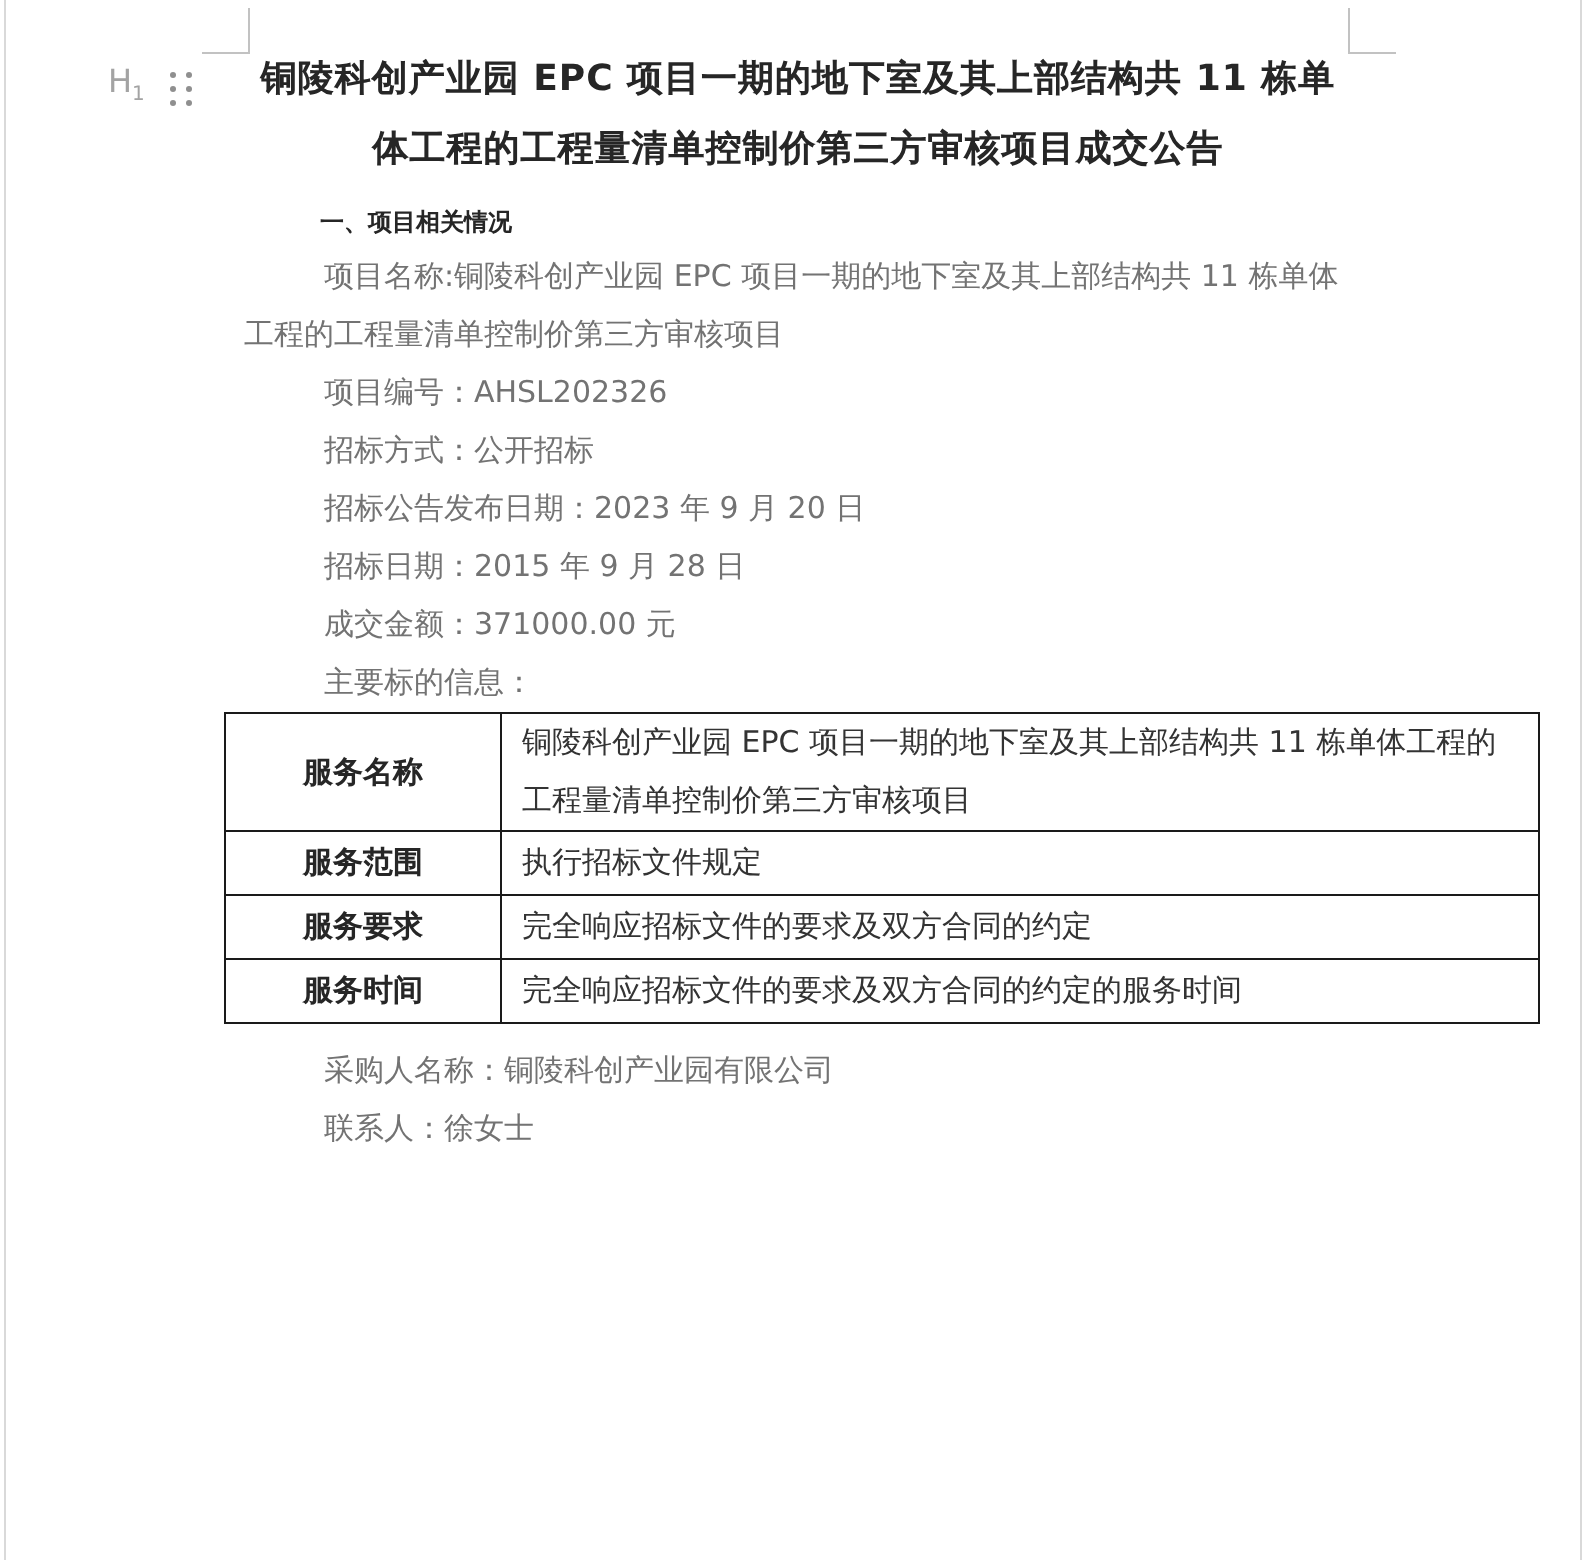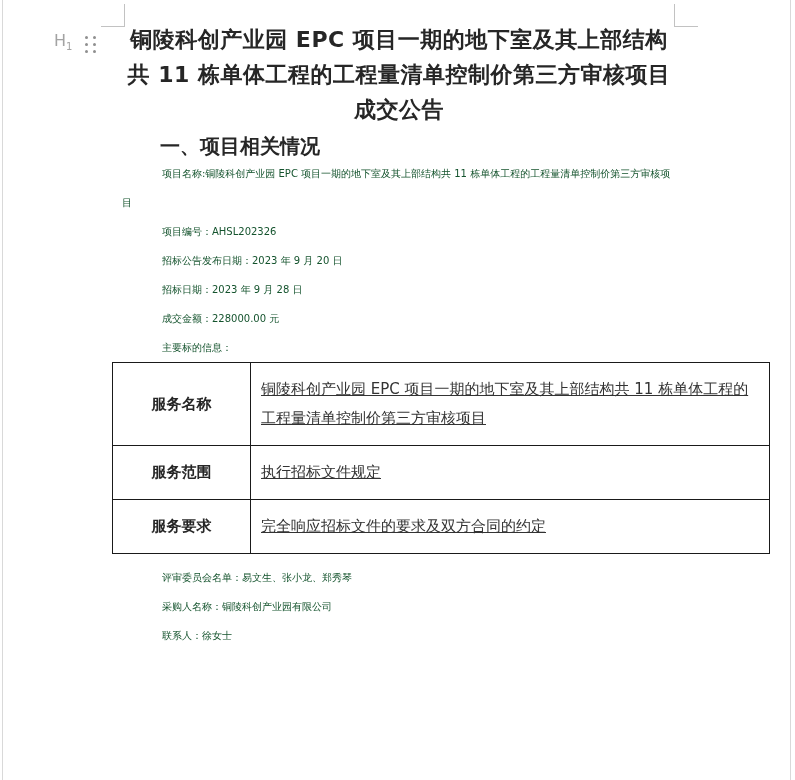--- a/index.html
+++ b/index.html
@@ -53,7 +53,7 @@
     width: 554px; padding-top: 22px;
   }
   .doc-title {
-    font-size: 22px; font-weight: bold; line-height: 35px;
+    font-size: 18px; font-weight: bold; line-height: 35px;
     text-align: center; color: #262626; letter-spacing: 0.5px;
   }
   .section-heading {

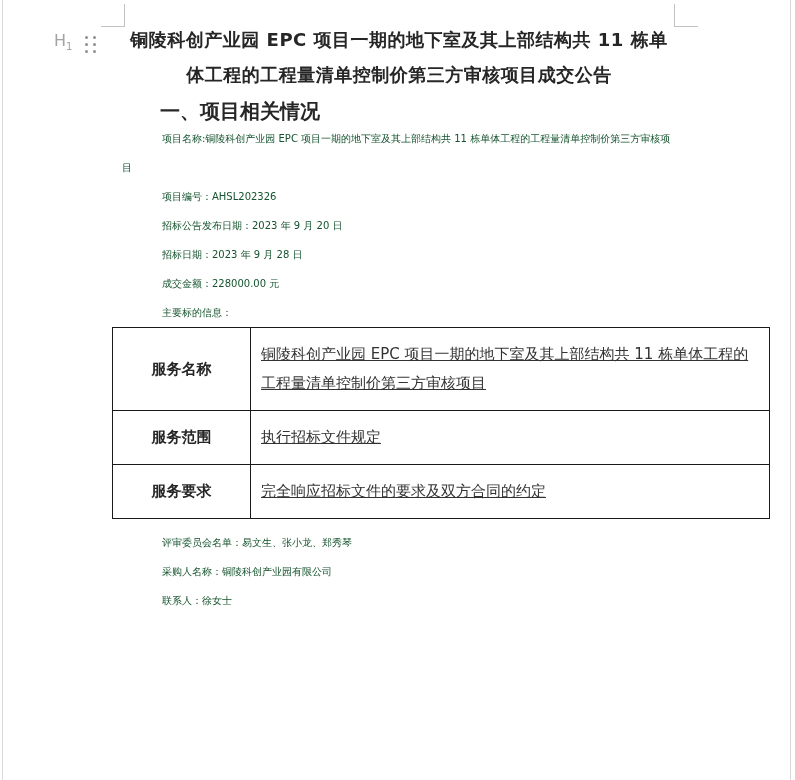--- a/index.html
+++ b/index.html
@@ -59,7 +59,7 @@
   .section-heading {
     margin-top: 6px;
     padding-left: 38px;
-    font-size: 20px; font-weight: bold; line-height: 26px;
+    font-size: 12px; font-weight: bold; line-height: 26px;
     color: #262626;
   }
   .para {

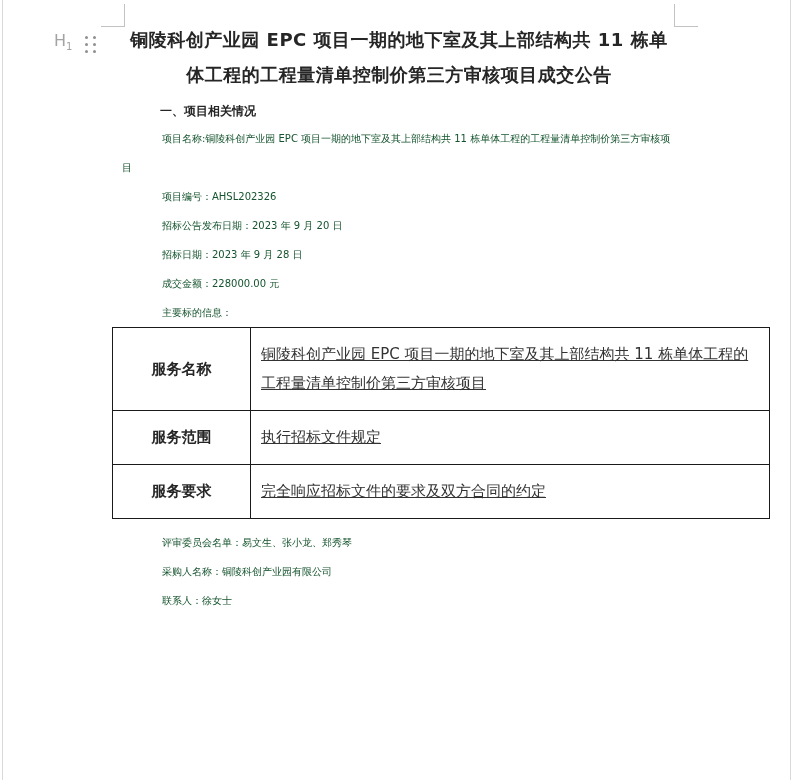--- a/index.html
+++ b/index.html
@@ -63,9 +63,9 @@
     color: #262626;
   }
   .para {
-    font-size: 10px; line-height: 29px;
+    font-size: 15px; line-height: 29px;
     text-indent: 40px;
-    color: #14532d;
+    color: #737373;
   }
 
   table.bid-table {

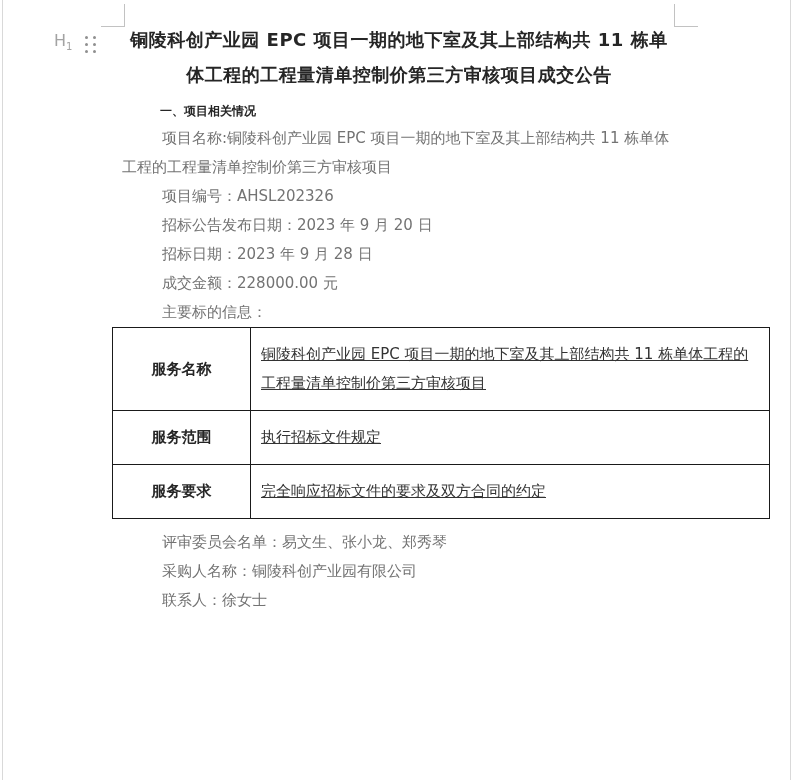--- a/index.html
+++ b/index.html
@@ -120,6 +120,7 @@
 
   <p class="para">项目名称:铜陵科创产业园 EPC 项目一期的地下室及其上部结构共 11 栋单体工程的工程量清单控制价第三方审核项目</p>
   <p class="para">项目编号：AHSL202326</p>
+  <p class="para">招标方式：公开招标</p>
   <p class="para">招标公告发布日期：2023 年 9 月 20 日</p>
   <p class="para">招标日期：2023 年 9 月 28 日</p>
   <p class="para">成交金额：228000.00 元</p>

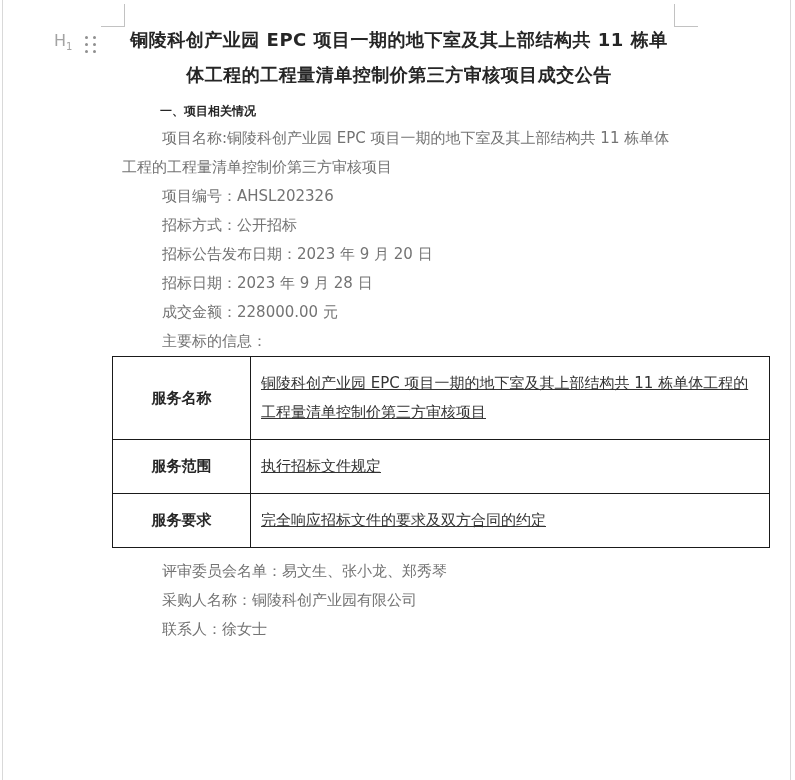--- a/index.html
+++ b/index.html
@@ -122,7 +122,7 @@
   <p class="para">项目编号：AHSL202326</p>
   <p class="para">招标方式：公开招标</p>
   <p class="para">招标公告发布日期：2023 年 9 月 20 日</p>
-  <p class="para">招标日期：2023 年 9 月 28 日</p>
+  <p class="para">招标日期：2015 年 9 月 28 日</p>
   <p class="para">成交金额：228000.00 元</p>
   <p class="para">主要标的信息：</p>
 

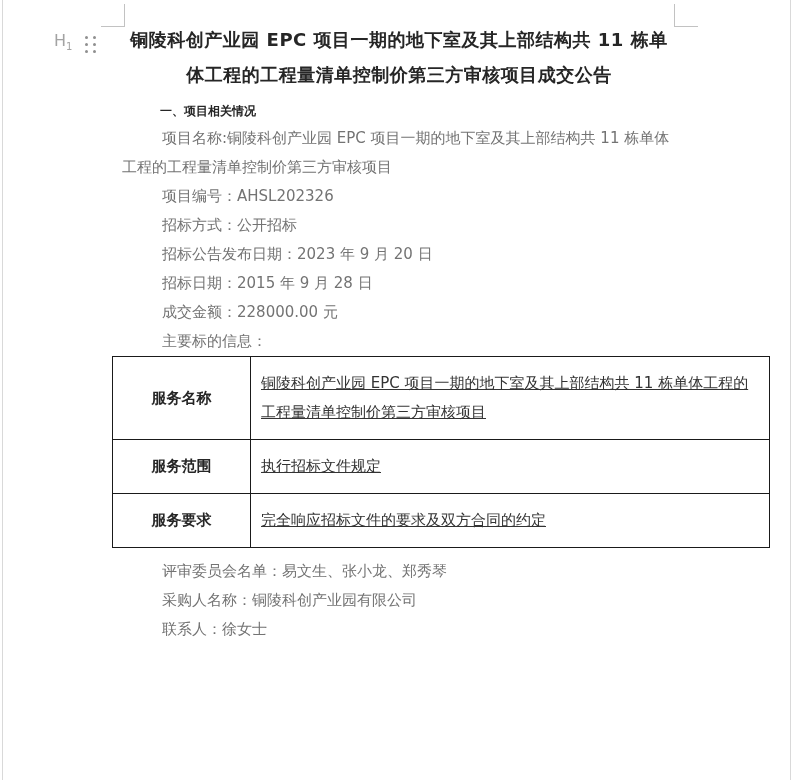--- a/index.html
+++ b/index.html
@@ -123,7 +123,7 @@
   <p class="para">招标方式：公开招标</p>
   <p class="para">招标公告发布日期：2023 年 9 月 20 日</p>
   <p class="para">招标日期：2015 年 9 月 28 日</p>
-  <p class="para">成交金额：228000.00 元</p>
+  <p class="para">成交金额：371000.00 元</p>
   <p class="para">主要标的信息：</p>
 
   <table class="bid-table">

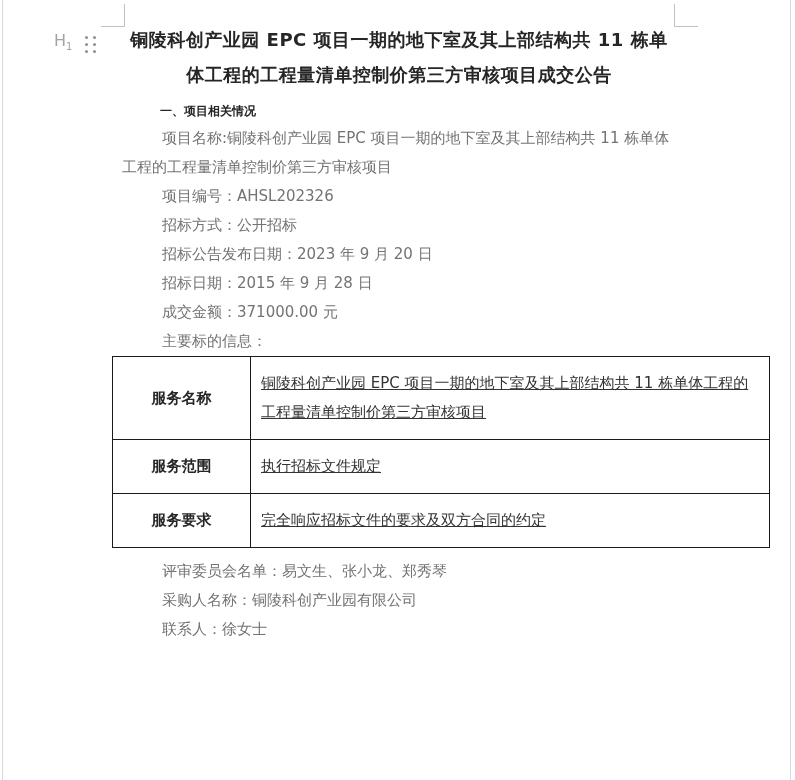--- a/index.html
+++ b/index.html
@@ -83,7 +83,7 @@
     width: 138px; text-align: center;
     font-weight: bold; color: #262626;
   }
-  td.cell-value { padding: 12px 10px; color: #333333; text-decoration: underline; }
+  td.cell-value { padding: 0 10px; color: #333333; }
   tr.row-tall td { height: 58px; }
   tr.row-short td { height: 32px; }
 

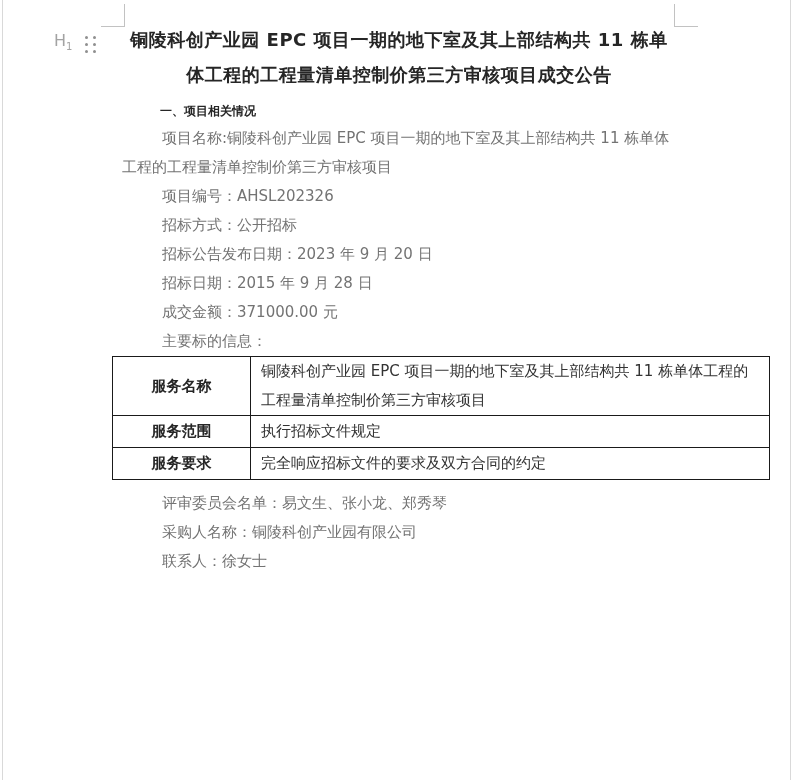--- a/index.html
+++ b/index.html
@@ -140,6 +140,10 @@
         <td class="cell-label">服务要求</td>
         <td class="cell-value">完全响应招标文件的要求及双方合同的约定</td>
       </tr>
+      <tr class="row-short">
+        <td class="cell-label">服务时间</td>
+        <td class="cell-value">完全响应招标文件的要求及双方合同的约定的服务时间</td>
+      </tr>
     </tbody>
   </table>
 

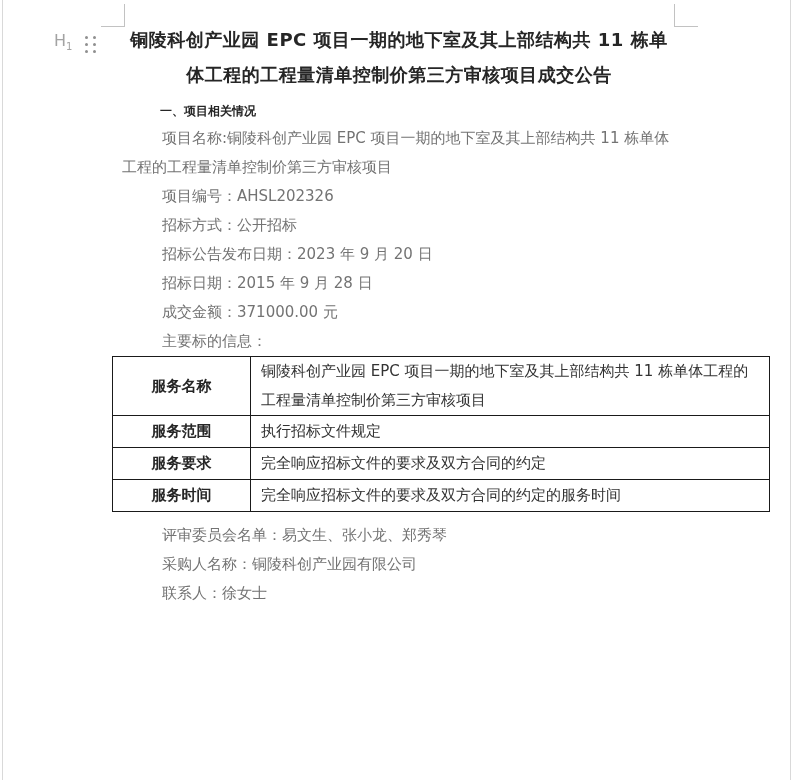--- a/index.html
+++ b/index.html
@@ -148,7 +148,6 @@
   </table>
 
   <div class="closing">
-    <p class="para">评审委员会名单：易文生、张小龙、郑秀琴</p>
     <p class="para">采购人名称：铜陵科创产业园有限公司</p>
     <p class="para">联系人：徐女士</p>
 

